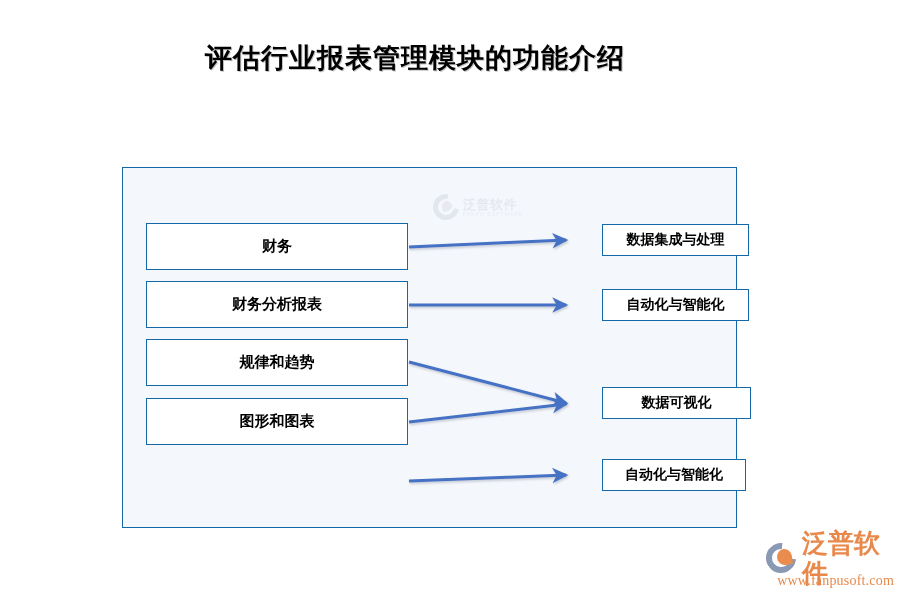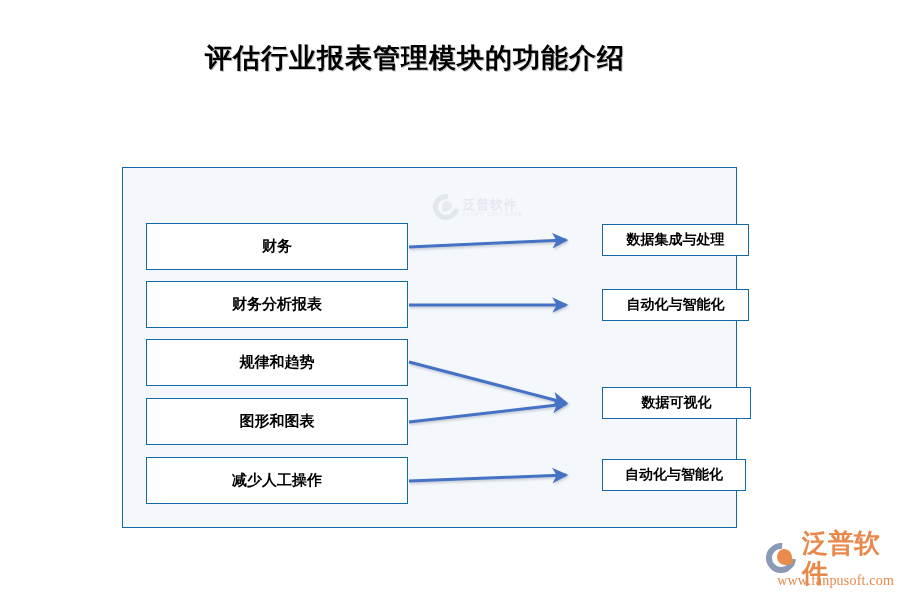--- a/index.html
+++ b/index.html
@@ -258,9 +258,6 @@
   <div class="flow-box left-box" id="box-l4">
     <span>图形和图表</span>
   </div>
-  <div class="flow-box left-box" id="box-l5">
-    <span>减少人工操作</span>
-  </div>
 
   <div class="flow-box right-box" id="box-r1">
     <span>数据集成与处理</span>

